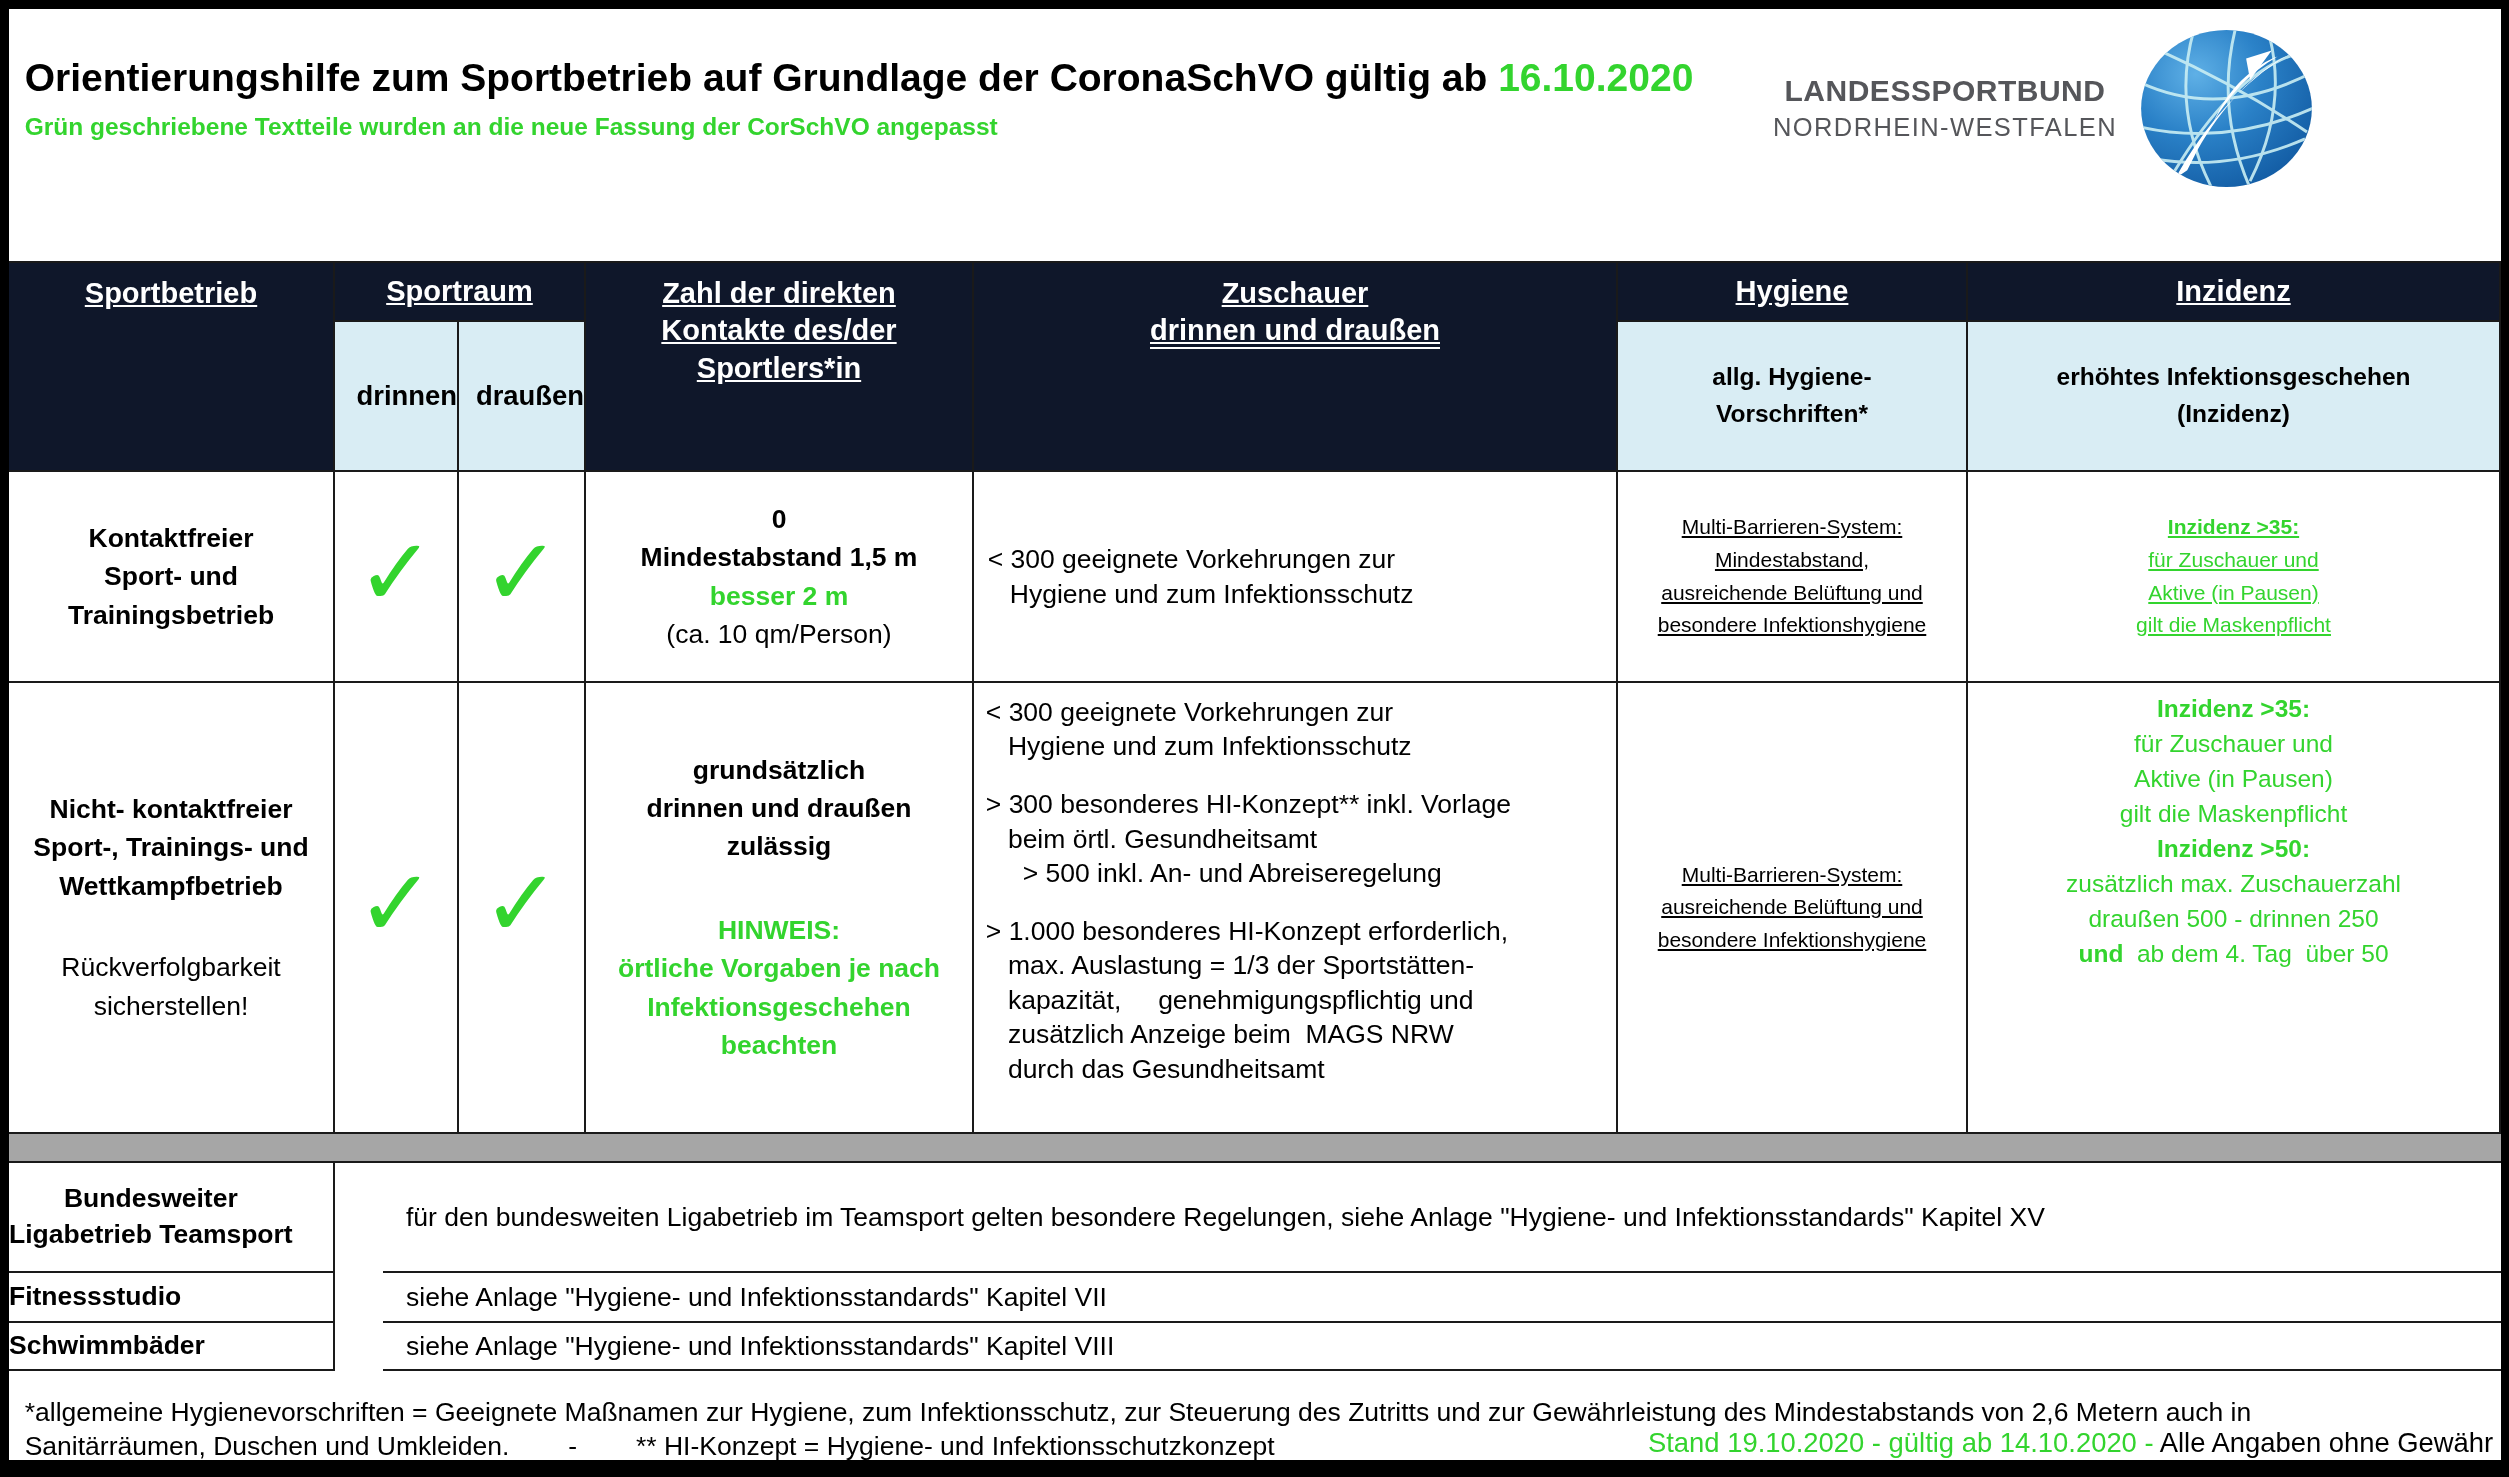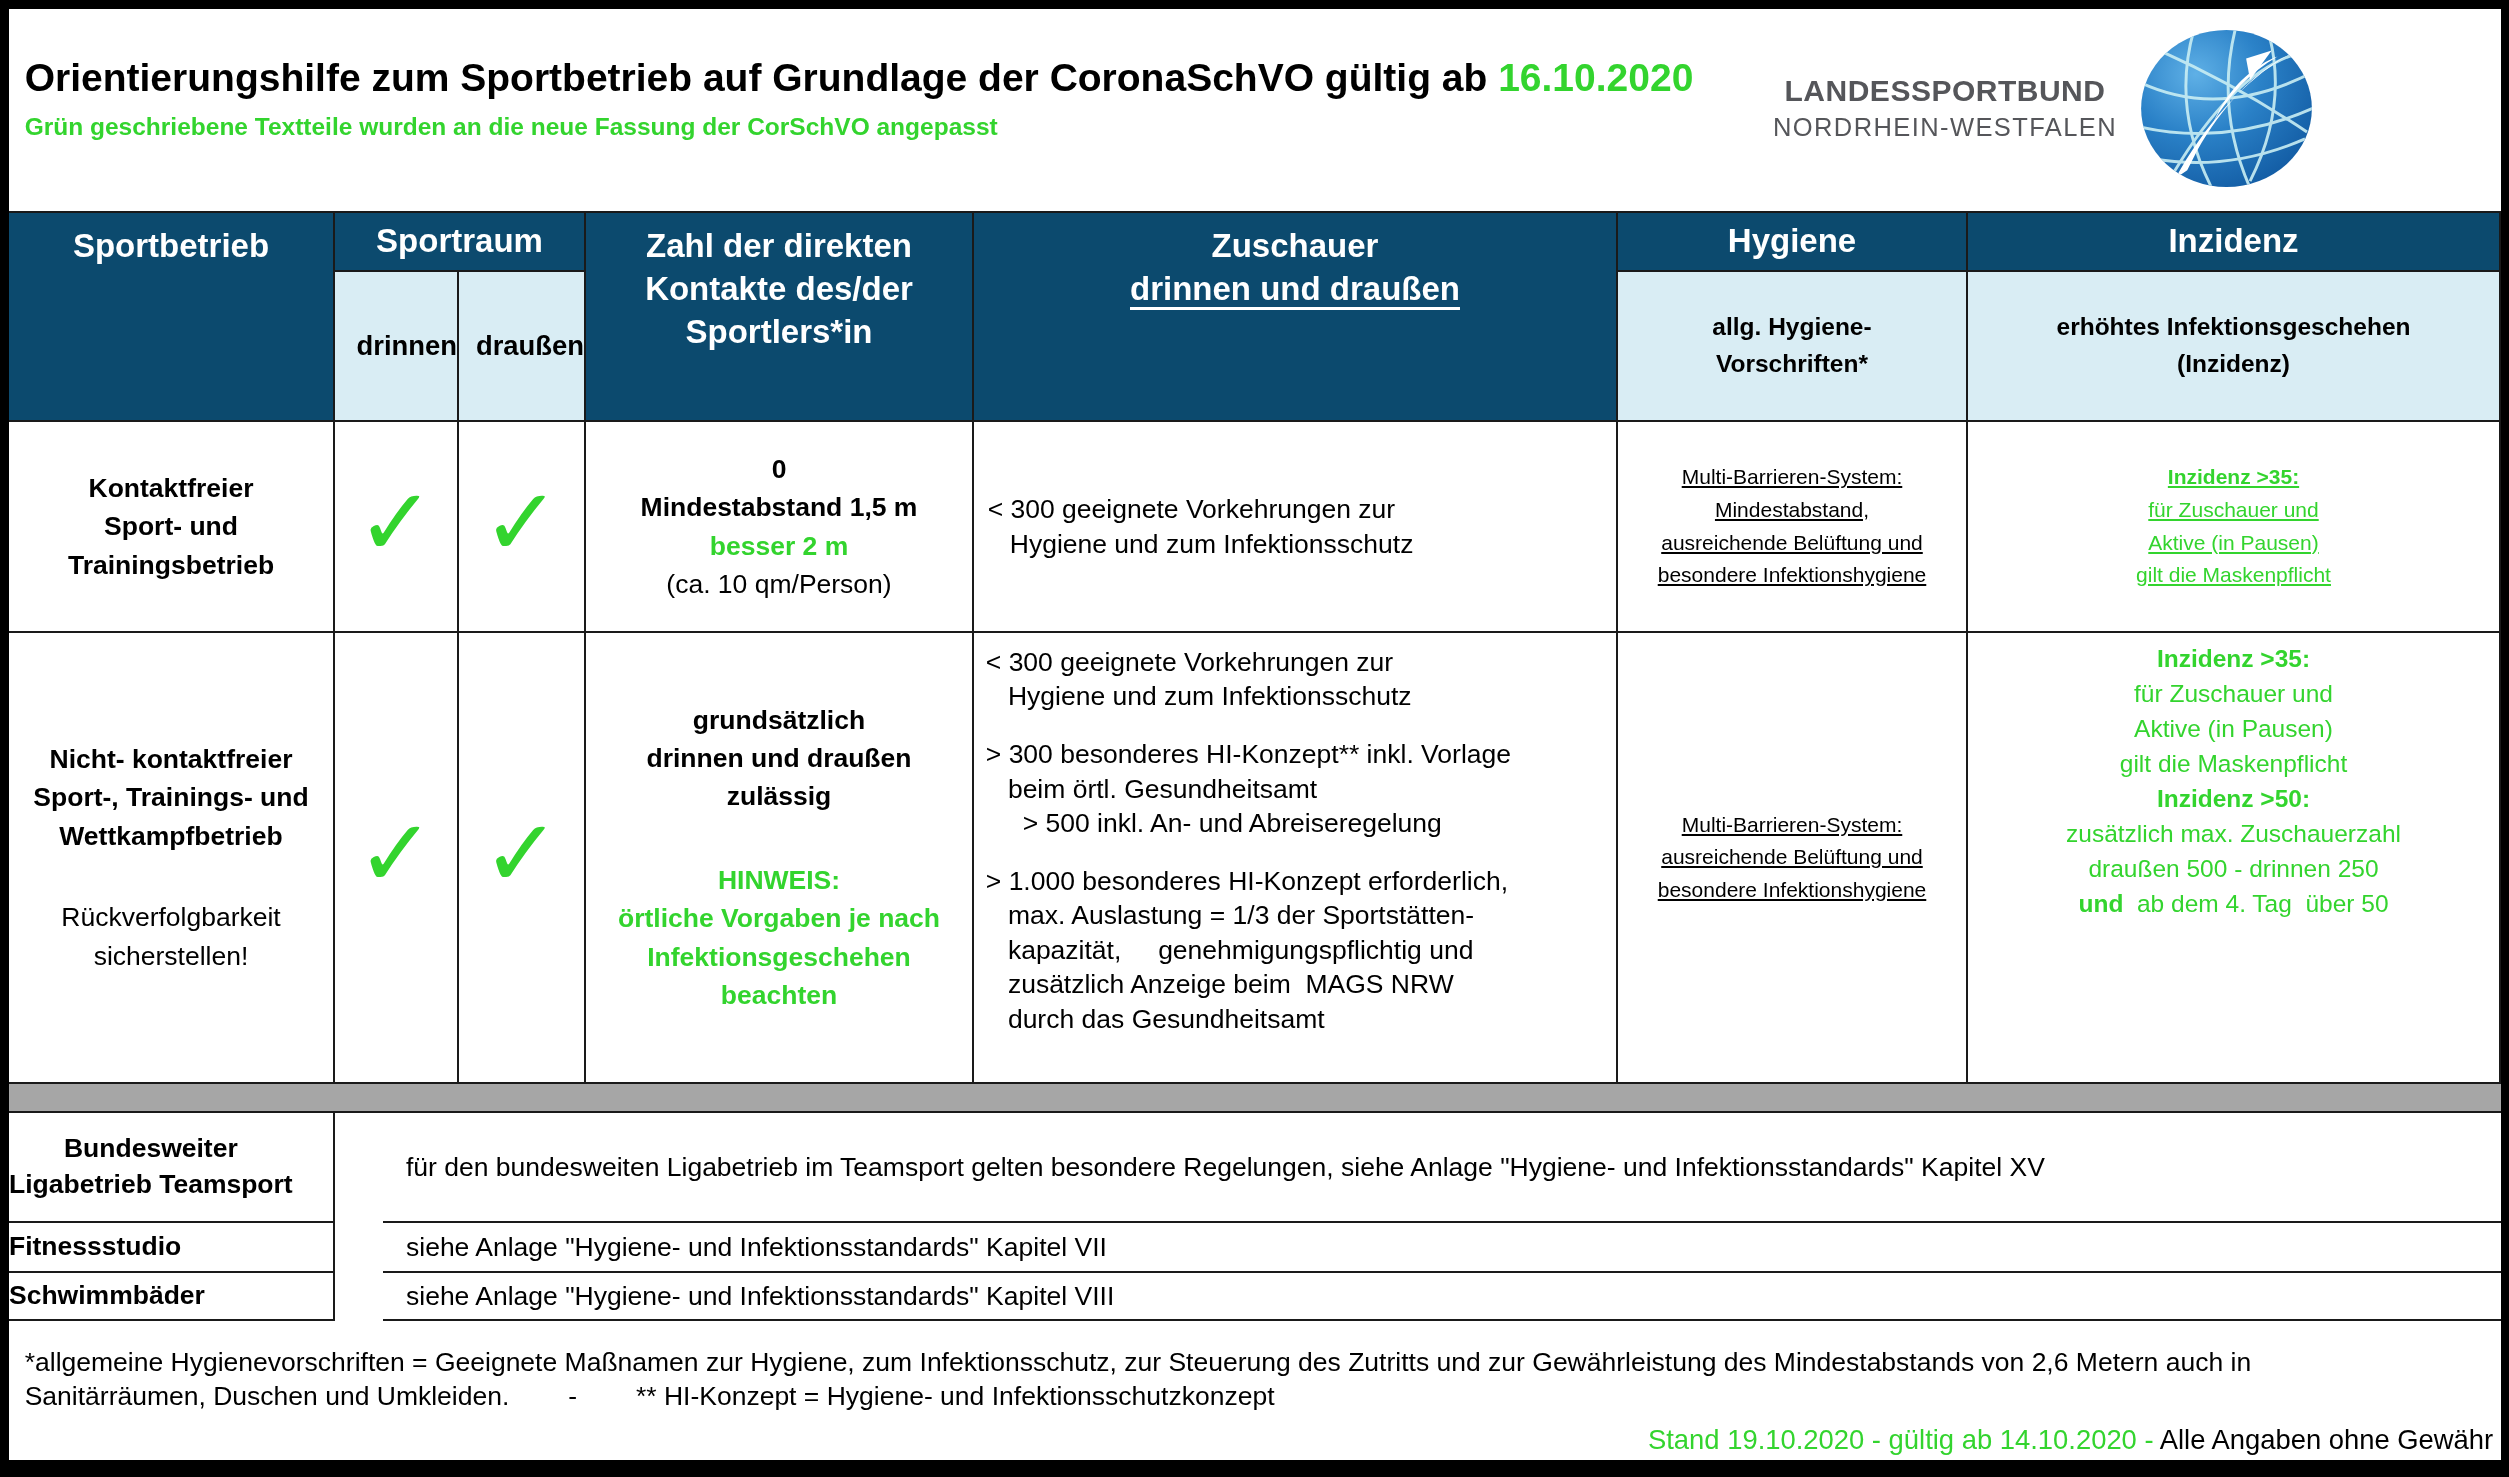--- a/index.html
+++ b/index.html
@@ -15,7 +15,7 @@
   .green { color:#33d42e; }
 
   
-  .doc-header { height:202px; flex:0 0 auto; position:relative; }
+  .doc-header { height:252px; flex:0 0 auto; position:relative; }
   .title { padding:47px 0 0 15.7px; font-size:39px; font-weight:700; white-space:nowrap; }
   .subtitle { padding:12.7px 0 0 15.7px; font-size:24.5px; font-weight:700; }
   .logo { position:absolute; top:19.6px; left:1764px; display:flex; align-items:center; gap:23.5px;text-align:center; }

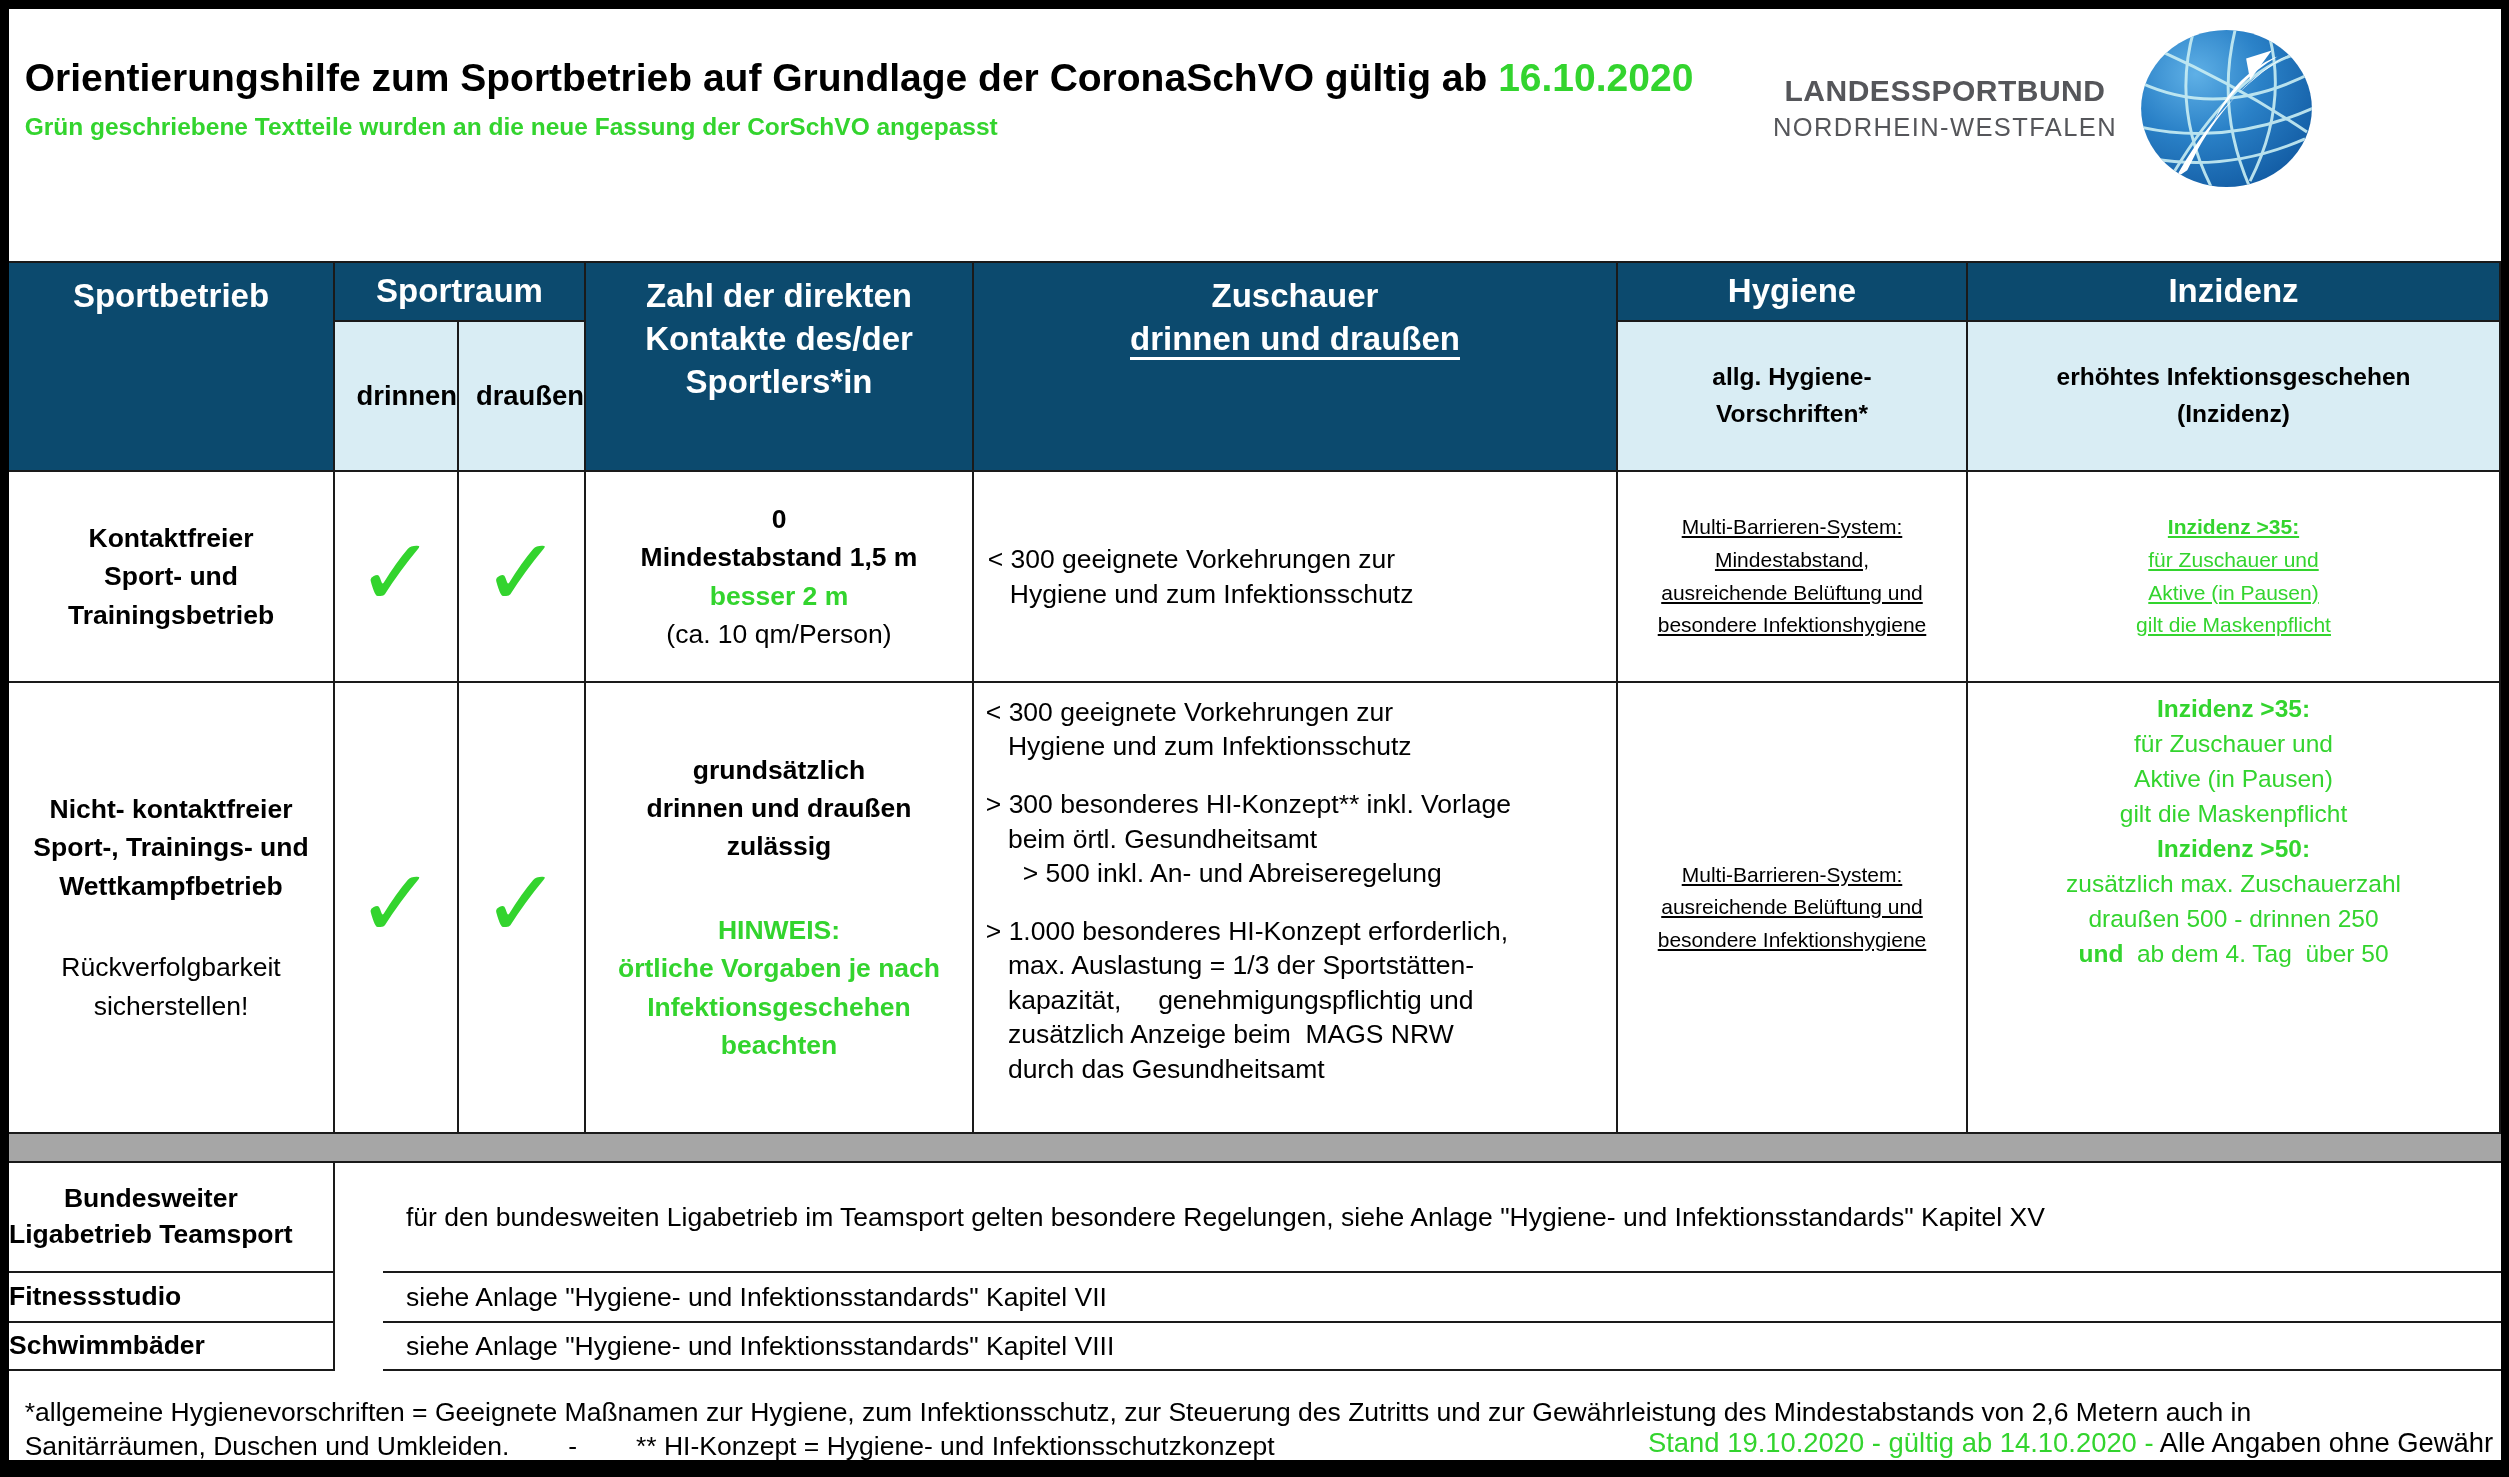--- a/index.html
+++ b/index.html
@@ -36,7 +36,7 @@
     display:flex; flex-direction:column; align-items:center; justify-content:center;
     text-align:center; overflow:hidden;
   }
-  .blue { background:#0c4a6e; color:#fff; font-weight:700; font-size:33px; line-height:1.3; }
+  .blue { background:#0f172a; color:#fff; font-weight:700; font-size:29px; line-height:1.3;text-decoration:underline; }
   .lightblue { background:#d9edf4; color:#000; font-weight:700; }
   .topalign { justify-content:flex-start; padding-top:11.8px; }
   .ml { white-space:pre-wrap; }

